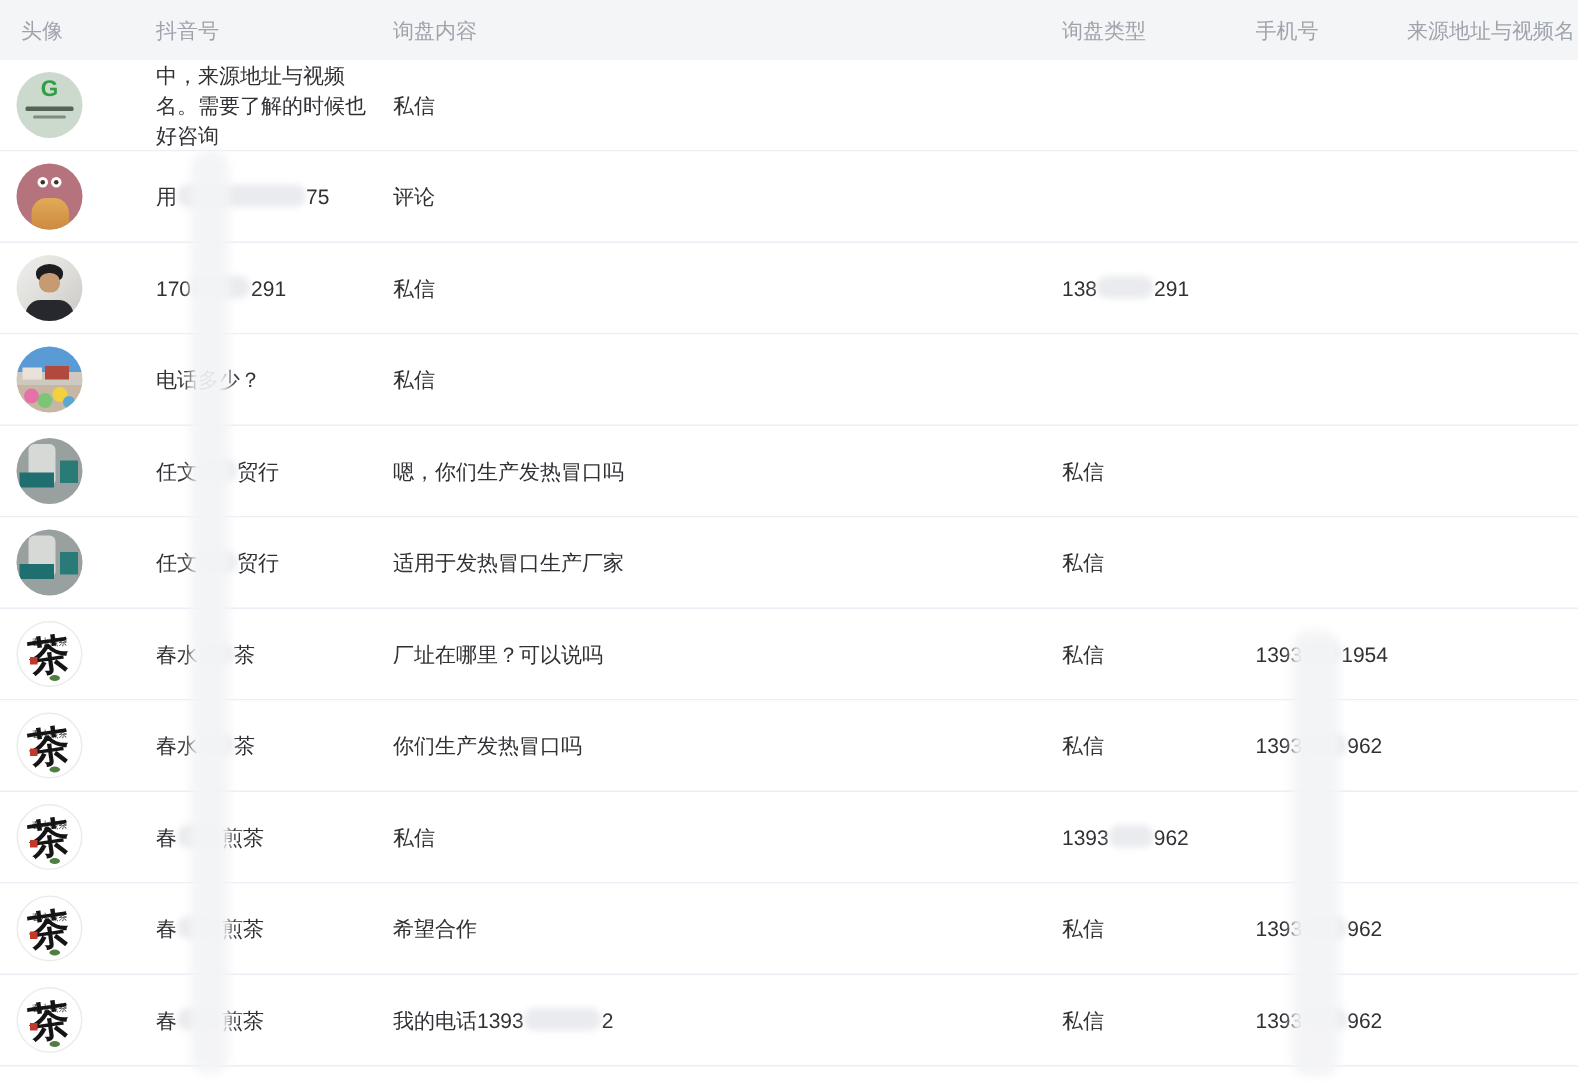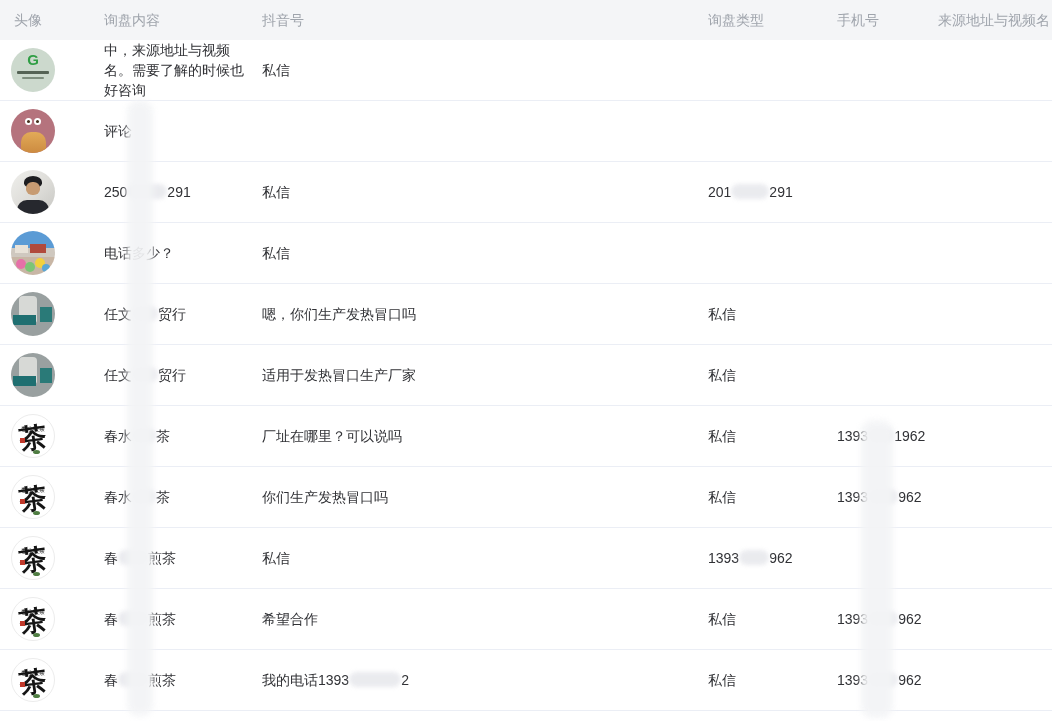--- a/index.html
+++ b/index.html
@@ -59,8 +59,8 @@
 
   <div class="grid-row thead">
     <div class="cell c-avatar">头像</div>
+    <div class="cell c-name">抖音号</div>
     <div class="cell c-content">询盘内容</div>
-    <div class="cell c-name">抖音号</div>
     <div class="cell c-type">询盘类型</div>
     <div class="cell c-phone">手机号</div>
     <div class="cell c-source">来源地址与视频名</div>

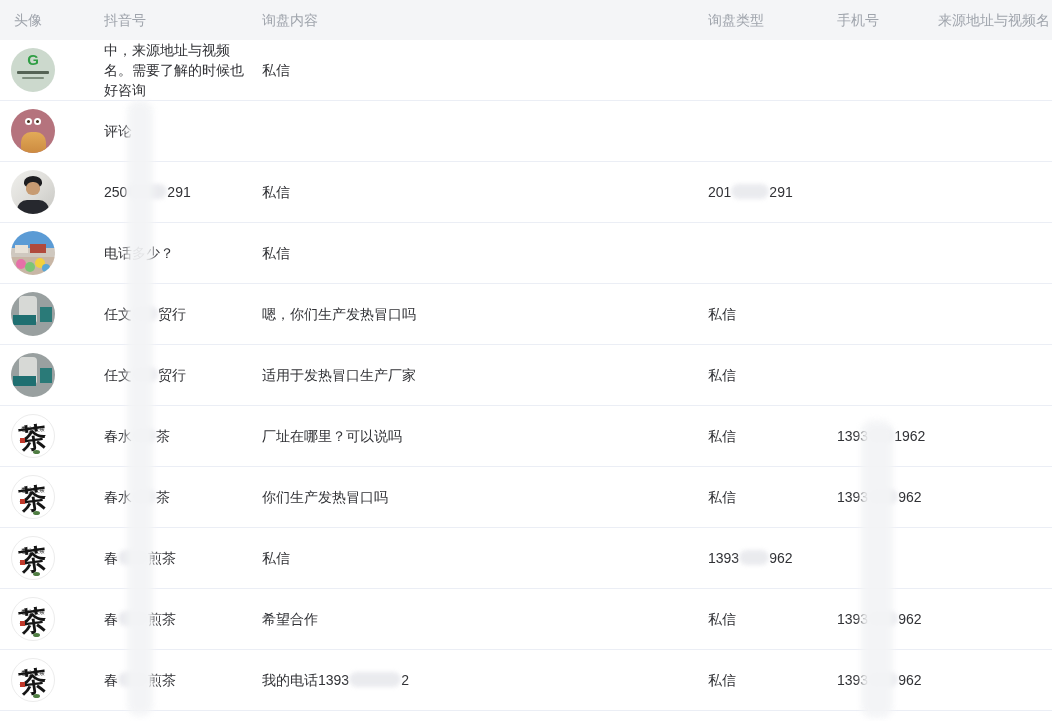--- a/index.html
+++ b/index.html
@@ -88,6 +88,7 @@
             <div class="eye r"></div>
           </div>
         </div>
+        <div class="cell c-name"><span>用</span><span class="bp" style="width: 86px;"></span><span>75</span></div>
         <div class="cell c-type">评论</div>
         <div class="cell c-phone"></div>
         <div class="cell c-source"></div>

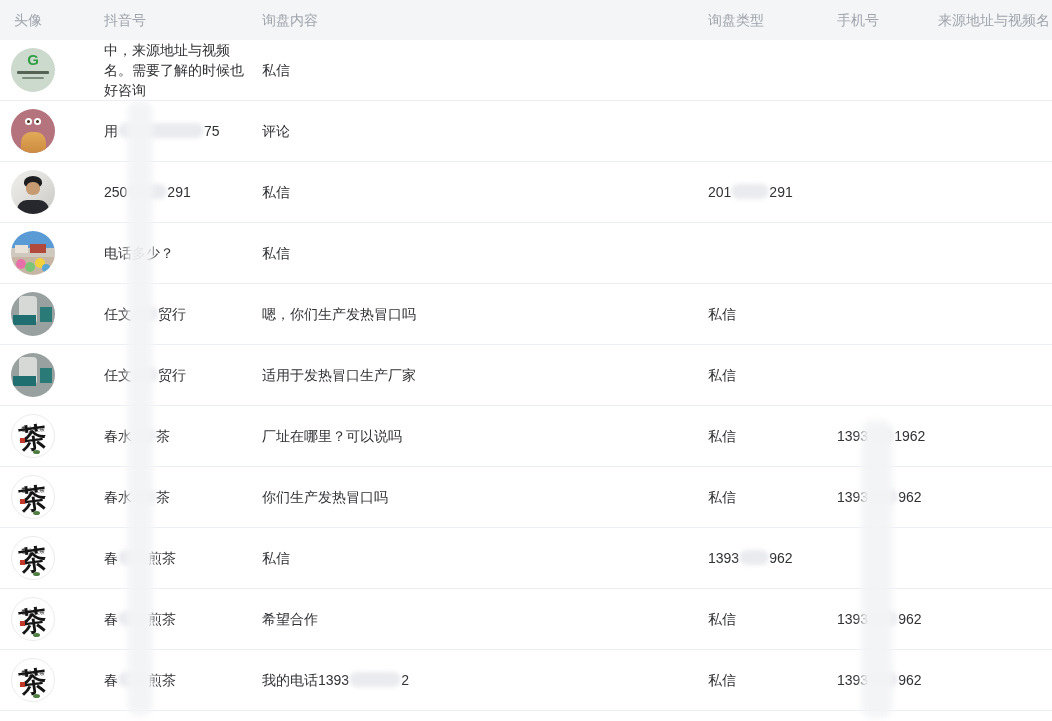--- a/index.html
+++ b/index.html
@@ -101,7 +101,7 @@
             <div class="face"></div>
           </div>
         </div>
-        <div class="cell c-content"><span>250</span><span class="bp" style="width: 40px;"></span><span>291</span></div>
+        <div class="cell c-content"><span>170</span><span class="bp" style="width: 40px;"></span><span>291</span></div>
         <div class="cell c-type">私信</div>
         <div class="cell c-phone"><span>201</span><span class="bp" style="width: 38px;"></span><span>291</span></div>
         <div class="cell c-source"></div>

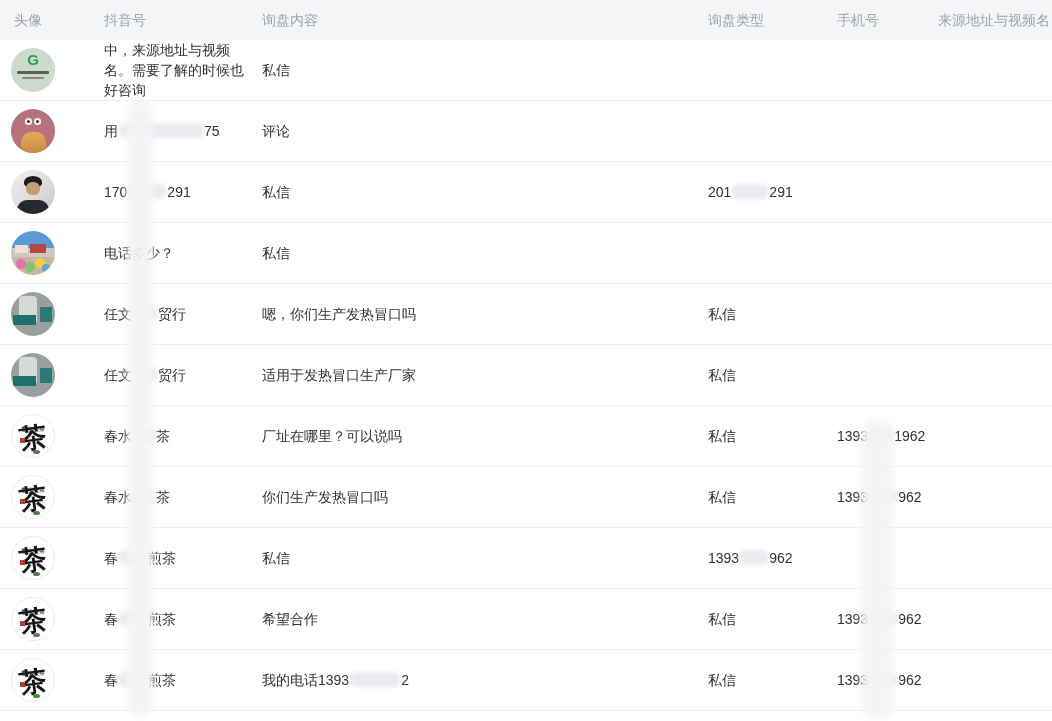--- a/index.html
+++ b/index.html
@@ -103,7 +103,7 @@
         </div>
         <div class="cell c-content"><span>170</span><span class="bp" style="width: 40px;"></span><span>291</span></div>
         <div class="cell c-type">私信</div>
-        <div class="cell c-phone"><span>201</span><span class="bp" style="width: 38px;"></span><span>291</span></div>
+        <div class="cell c-phone"><span>138</span><span class="bp" style="width: 38px;"></span><span>291</span></div>
         <div class="cell c-source"></div>
       </div>
       <div class="grid-row trow">

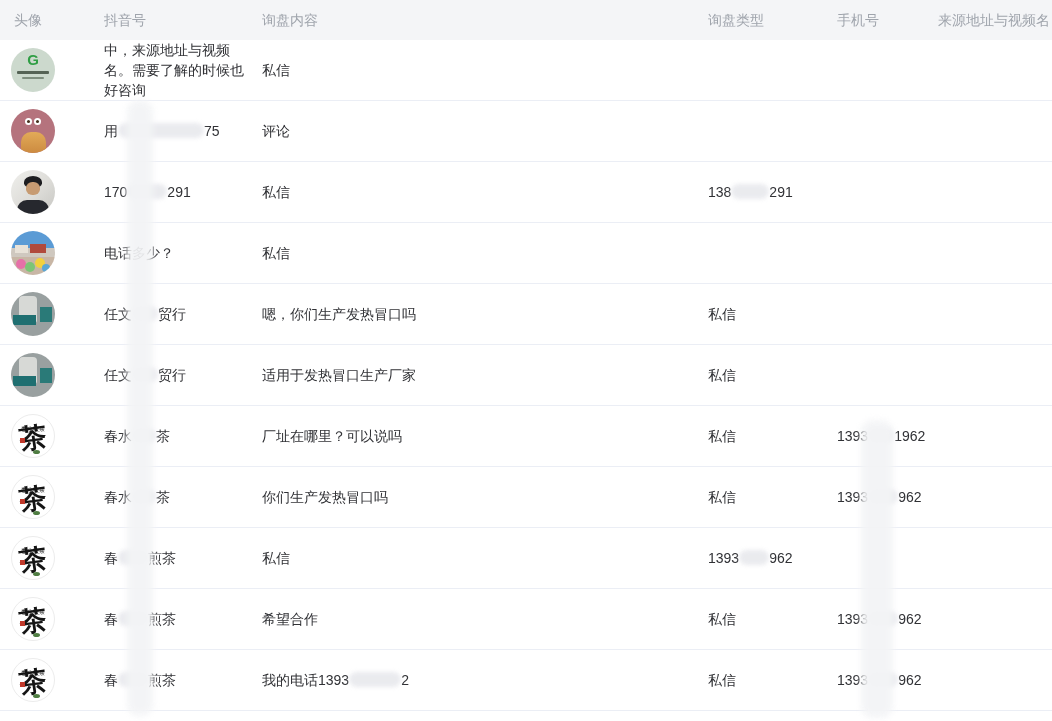--- a/index.html
+++ b/index.html
@@ -162,7 +162,7 @@
         <div class="cell c-name"><span>春水</span><span class="bp" style="width: 24px;"></span><span>茶</span></div>
         <div class="cell c-content"><span>厂址在哪里？可以说吗</span></div>
         <div class="cell c-type">私信</div>
-        <div class="cell c-phone"><span>1393</span><span class="bp" style="width: 26px;"></span><span>1962</span></div>
+        <div class="cell c-phone"><span>1393</span><span class="bp" style="width: 26px;"></span><span>1954</span></div>
         <div class="cell c-source"></div>
       </div>
       <div class="grid-row trow">

